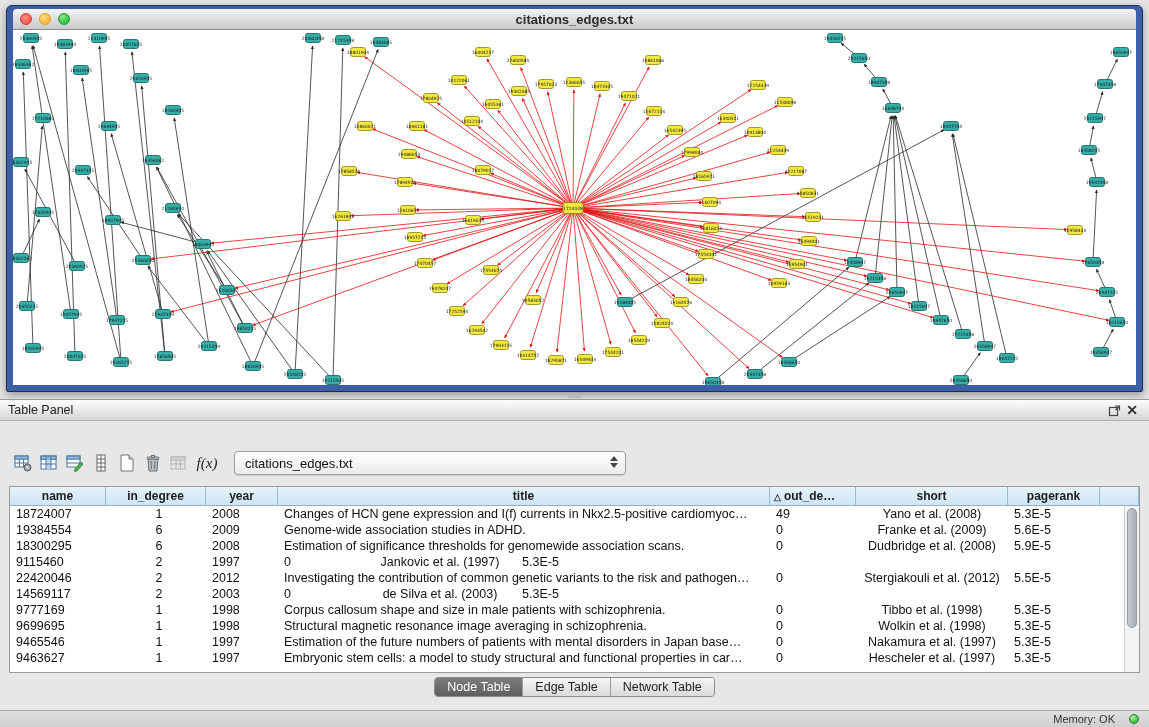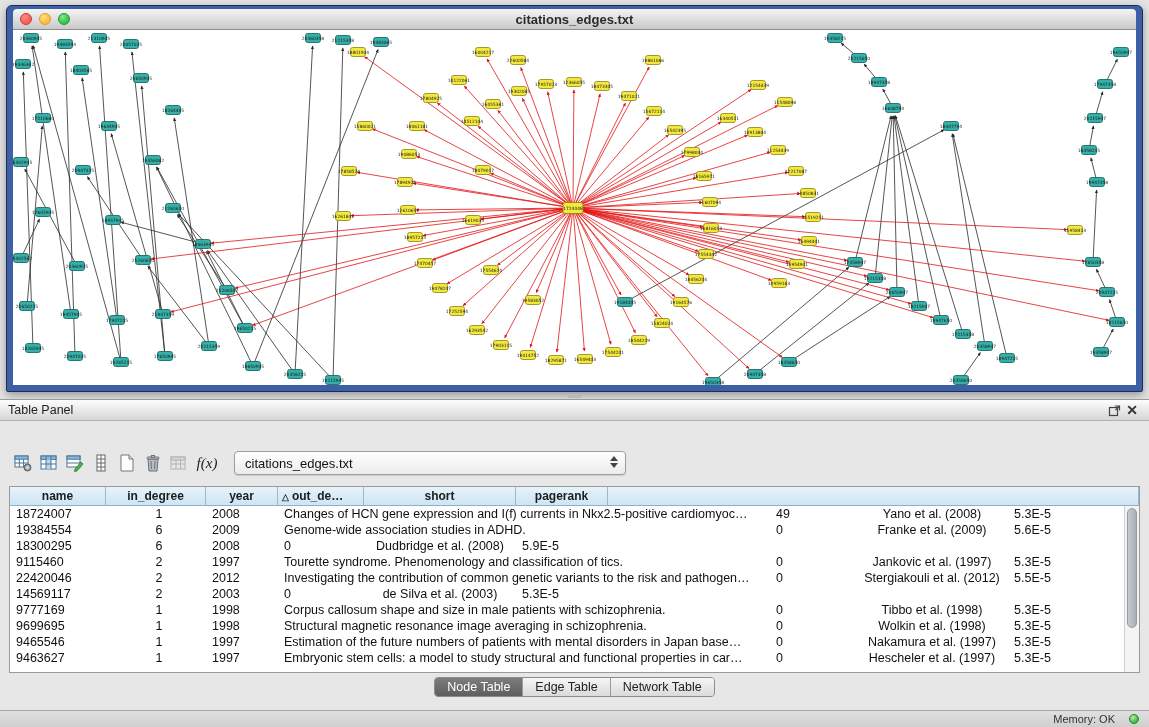--- a/index.html
+++ b/index.html
@@ -870,6 +870,7 @@
           <div class="th c0">name</div>
           <div class="th c1">in_degree</div>
           <div class="th c2">year</div>
+          <div class="th c3">title</div>
           <div class="th c4 sorted"><span class="sort-tri">△</span>out_de…</div>
           <div class="th c5">short</div>
           <div class="th c6">pagerank</div>

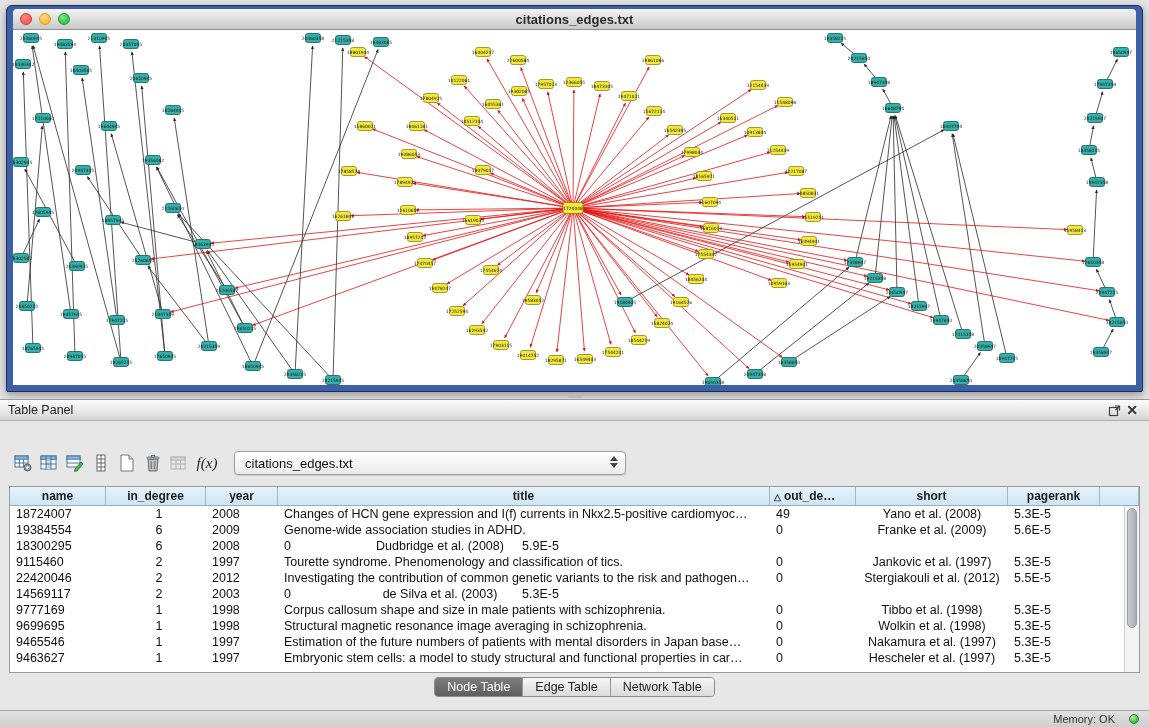--- a/index.html
+++ b/index.html
@@ -899,6 +899,7 @@
             <div class="td c0">18300295</div>
             <div class="td c1">6</div>
             <div class="td c2">2008</div>
+            <div class="td c3">Estimation of significance thresholds for genomewide association scans.</div>
             <div class="td c4">0</div>
             <div class="td c5">Dudbridge et al. (2008)</div>
             <div class="td c6">5.9E-5</div>

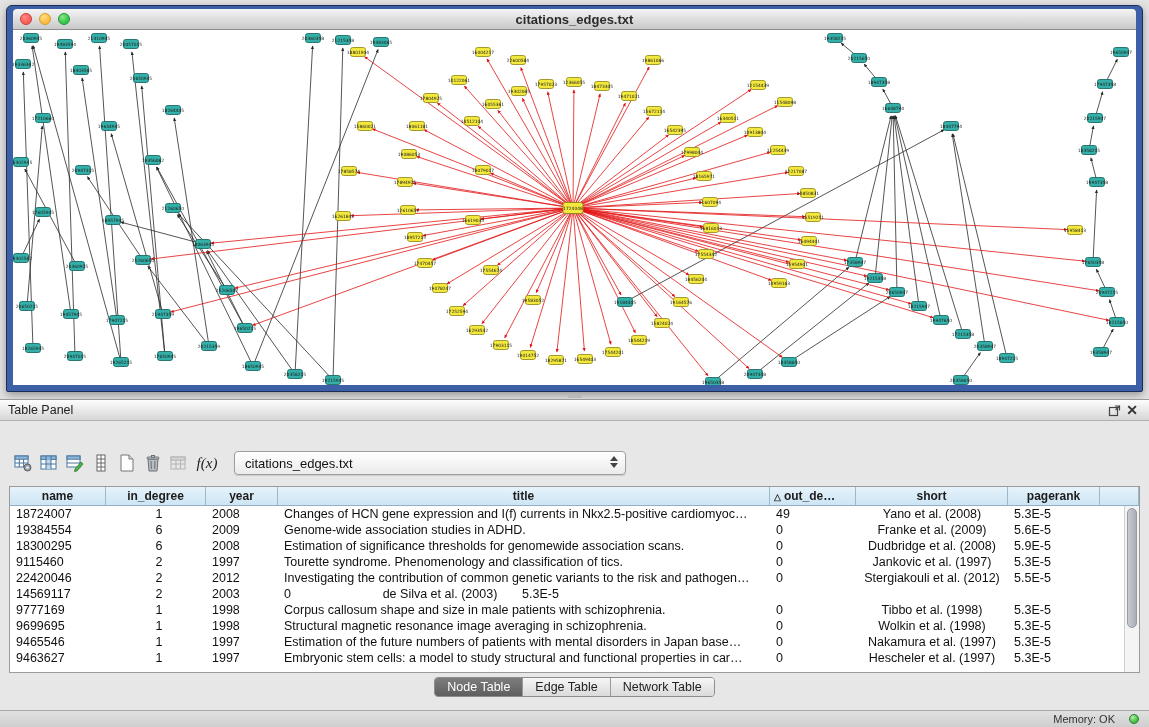--- a/index.html
+++ b/index.html
@@ -908,7 +908,6 @@
             <div class="td c0">9115460</div>
             <div class="td c1">2</div>
             <div class="td c2">1997</div>
-            <div class="td c3">Tourette syndrome. Phenomenology and classification of tics.</div>
             <div class="td c4">0</div>
             <div class="td c5">Jankovic et al. (1997)</div>
             <div class="td c6">5.3E-5</div>

